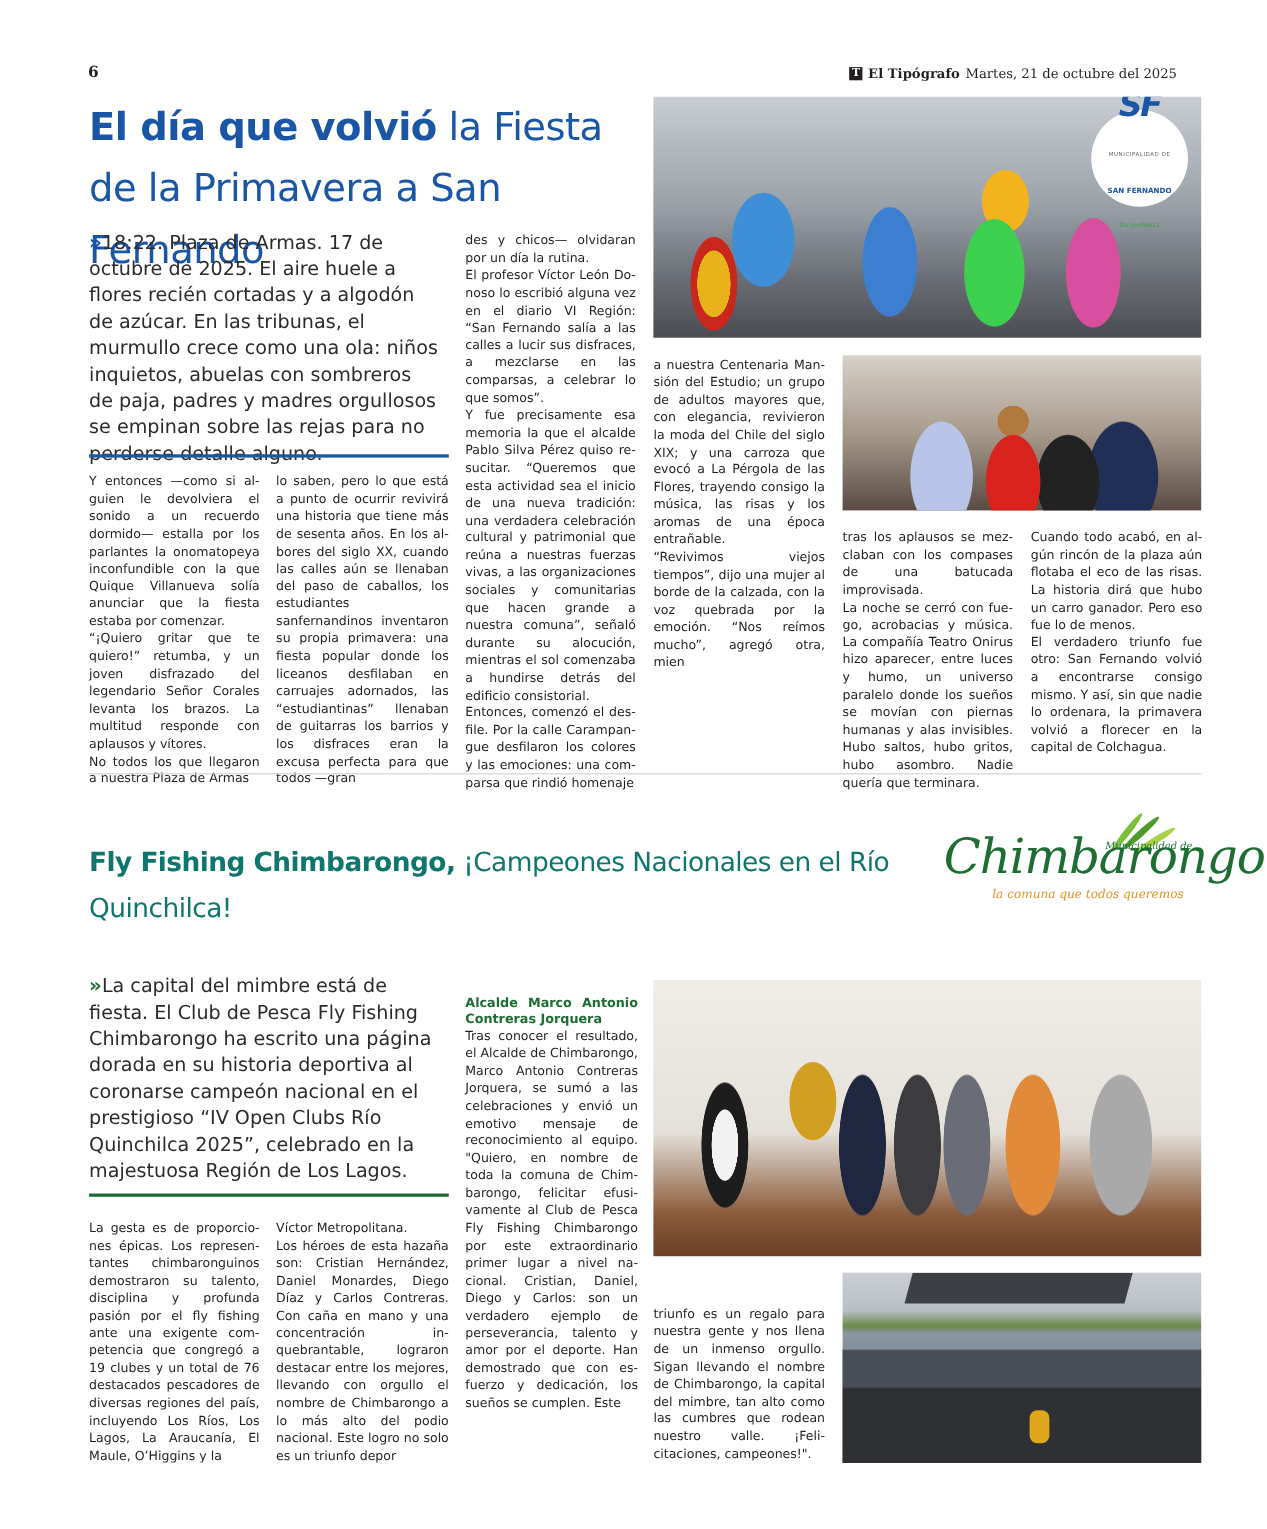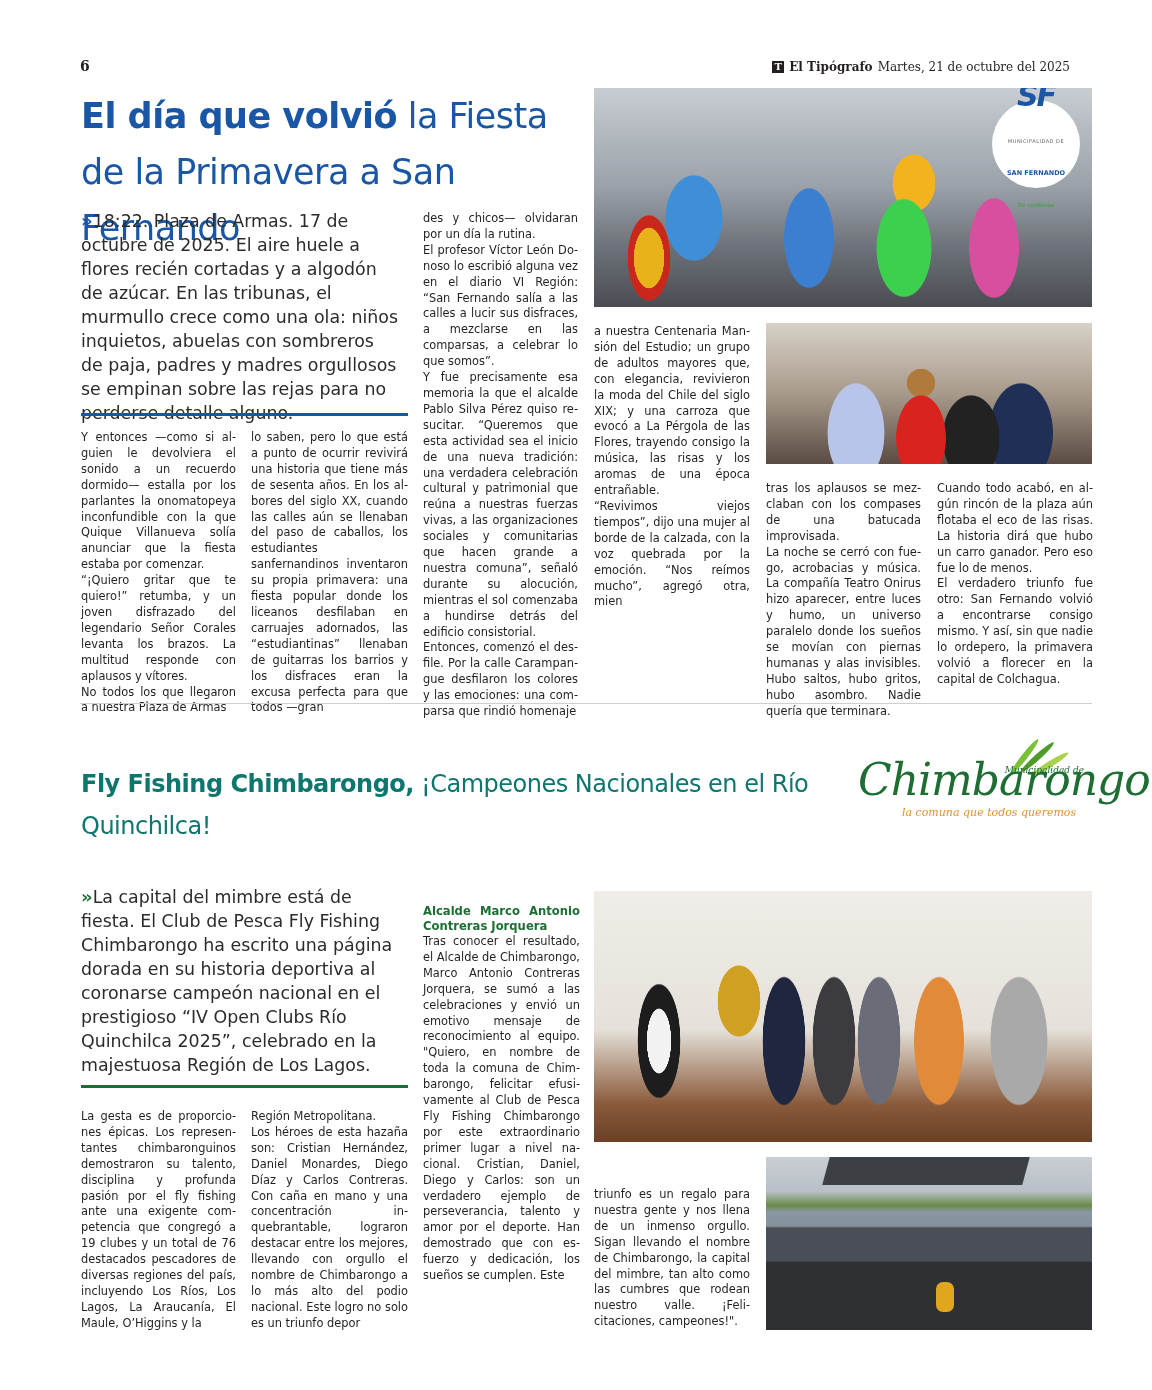--- a/index.html
+++ b/index.html
@@ -118,7 +118,7 @@
 </div>
 <div class="abs col" style="left:937px;top:481px;width:156px;">
   <p>Cuando todo acabó, en al­gún rincón de la plaza aún flotaba el eco de las risas. La historia dirá que hubo un ca­rro ganador. Pero eso fue lo de menos.</p>
-  <p>El verdadero triunfo fue otro: San Fernando volvió a encontrarse consigo mismo. Y así, sin que nadie lo orde­pero, la primavera volvió a florecer en la capital de Col­chagua.</p>
+  <p>El verdadero triunfo fue otro: San Fernando volvió a encontrarse consigo mismo. Y así, sin que nadie lo orde­nara, la primavera volvió a florecer en la capital de Col­chagua.</p>
 </div>
 
 <div class="abs photo ph1">

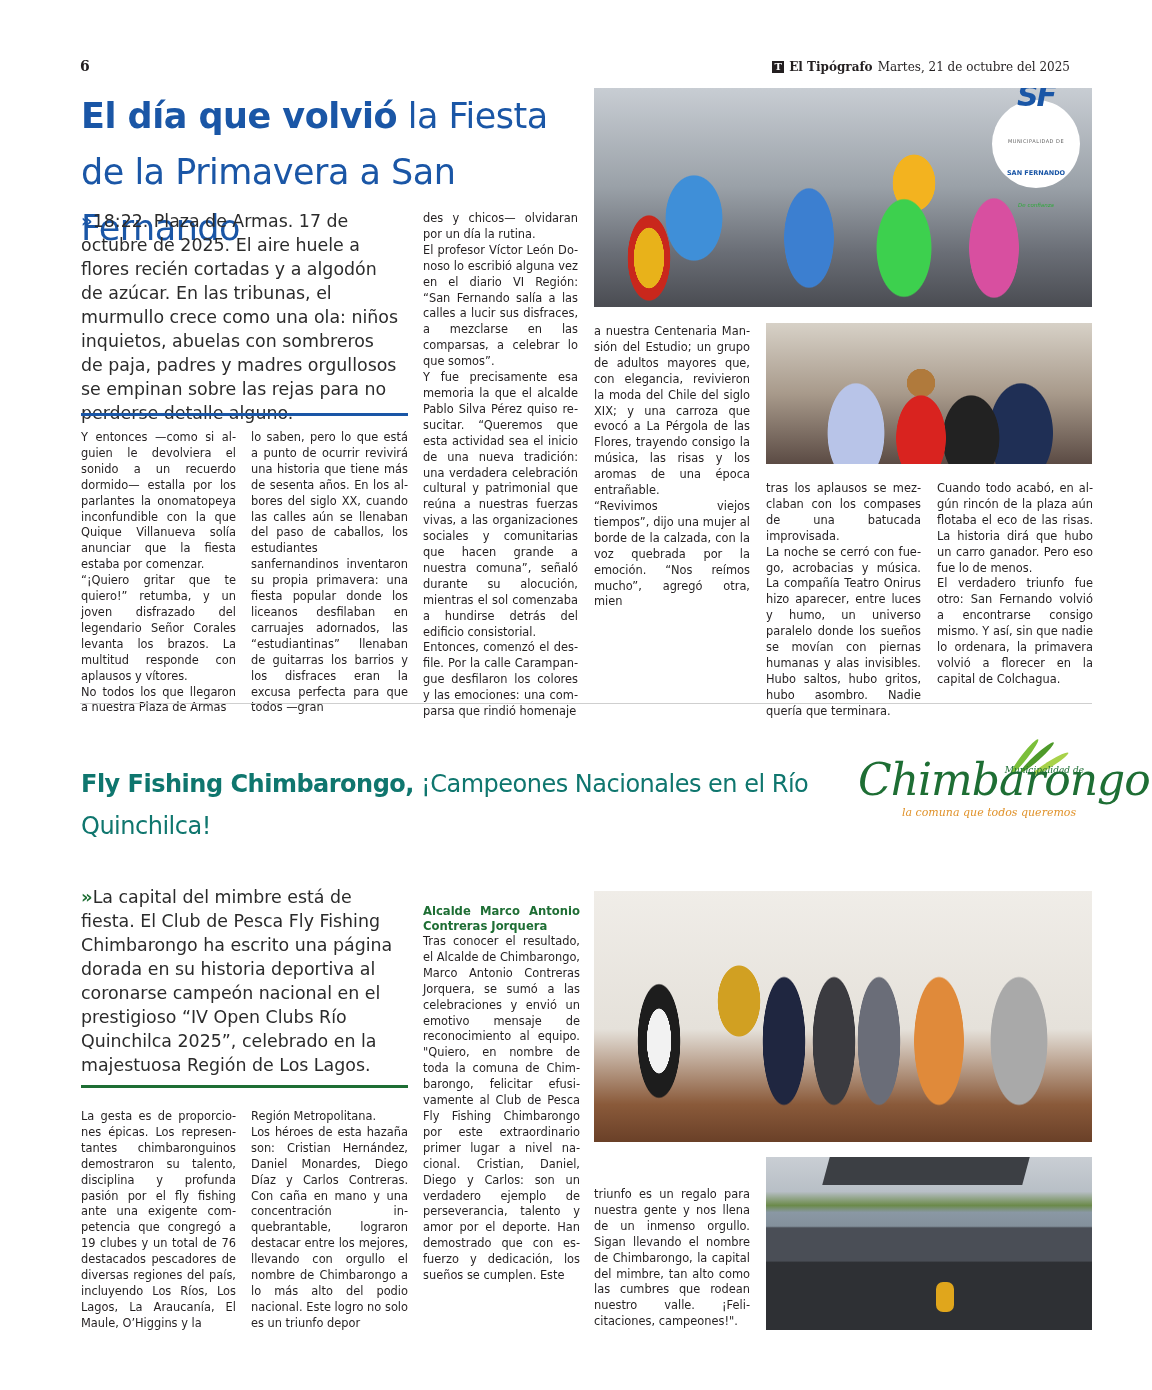--- a/index.html
+++ b/index.html
@@ -154,7 +154,7 @@
   <p>La gesta es de proporcio­nes épicas. Los represen­tantes chimbaronguinos demostraron su talento, disciplina y profunda pasión por el fly fishing ante una exigente com­petencia que congregó a 19 clubes y un total de 76 destacados pescadores de diversas regiones del país, incluyendo Los Ríos, Los Lagos, La Araucanía, El Maule, O’Higgins y la</p>
 </div>
 <div class="abs col" style="left:251px;top:1109px;width:157px;">
-  <p>Región Metropolitana.</p>
+  <p>Víctor Metropolitana.</p>
   <p>Los héroes de esta haza­ña son: Cristian Hernán­dez, Daniel Monardes, Diego Díaz y Carlos Con­treras. Con caña en mano y una concentración in­quebrantable, lograron destacar entre los mejo­res, llevando con orgullo el nombre de Chimbaron­go a lo más alto del podio nacional. Este logro no solo es un triunfo depor­</p>
 </div>
 <div class="abs col" style="left:423px;top:890px;width:157px;">

